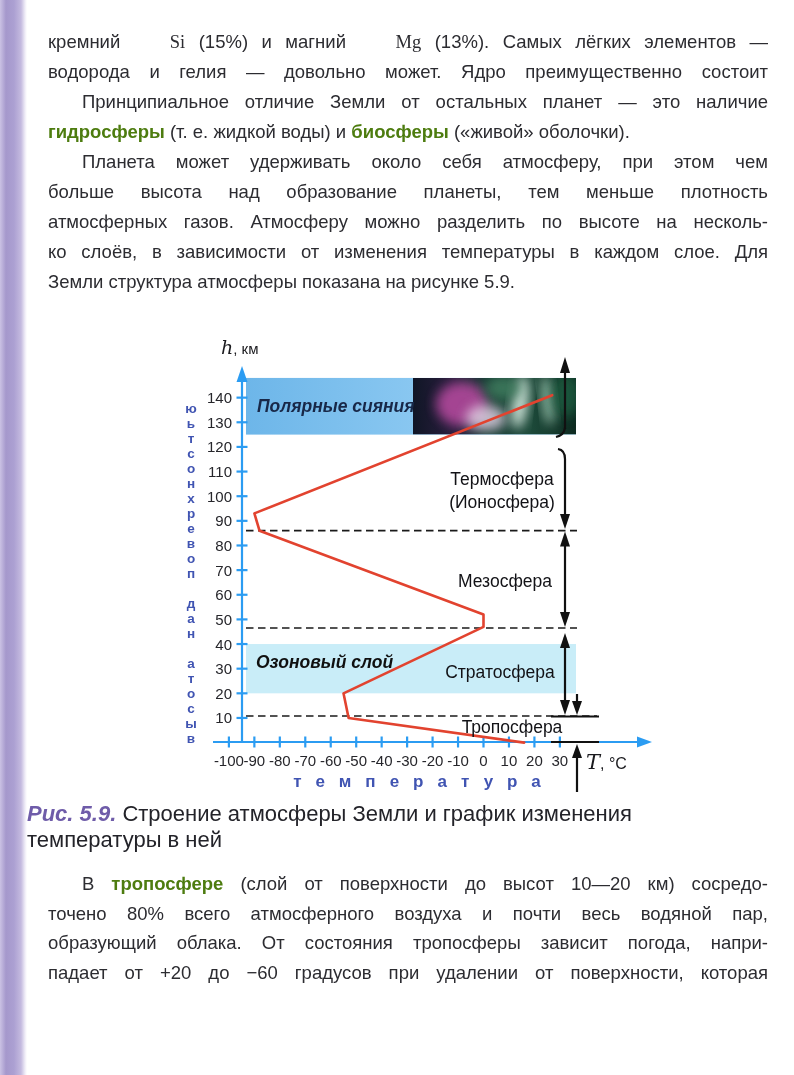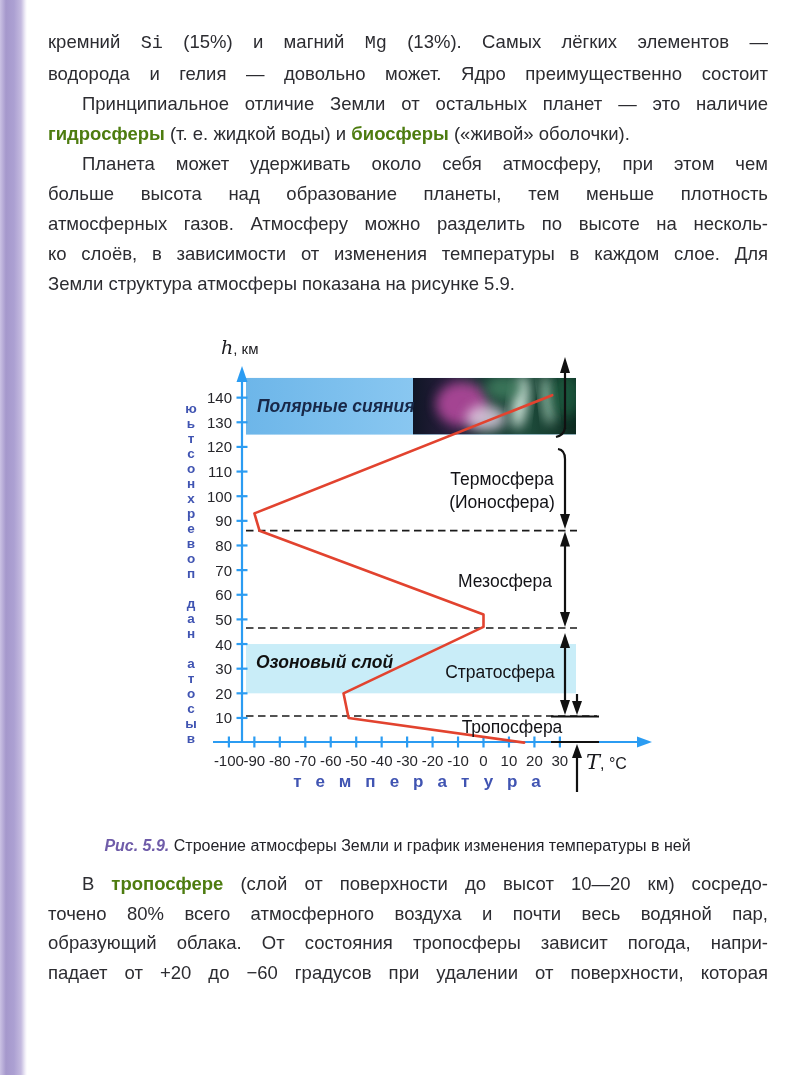--- a/index.html
+++ b/index.html
@@ -13,7 +13,7 @@
   .line{display:block;width:100%;text-align:justify;}
   .jl{text-align-last:justify;}
   .indent{text-indent:34px;}
-  .serif{font-family:Liberation Mono, monospace;}
+  .serif{font-family:Liberation Serif, serif;margin-left:36px;}
   .term{color:#4d7c0f;font-weight:700;}
   .caption{position:absolute;left:27px;right:26px;top:801px;text-align:center;font-size:16px;color:#232329;margin-top:36px;}
   .caption .fig-label{color:#6f5ca9;font-weight:700;font-style:italic;}

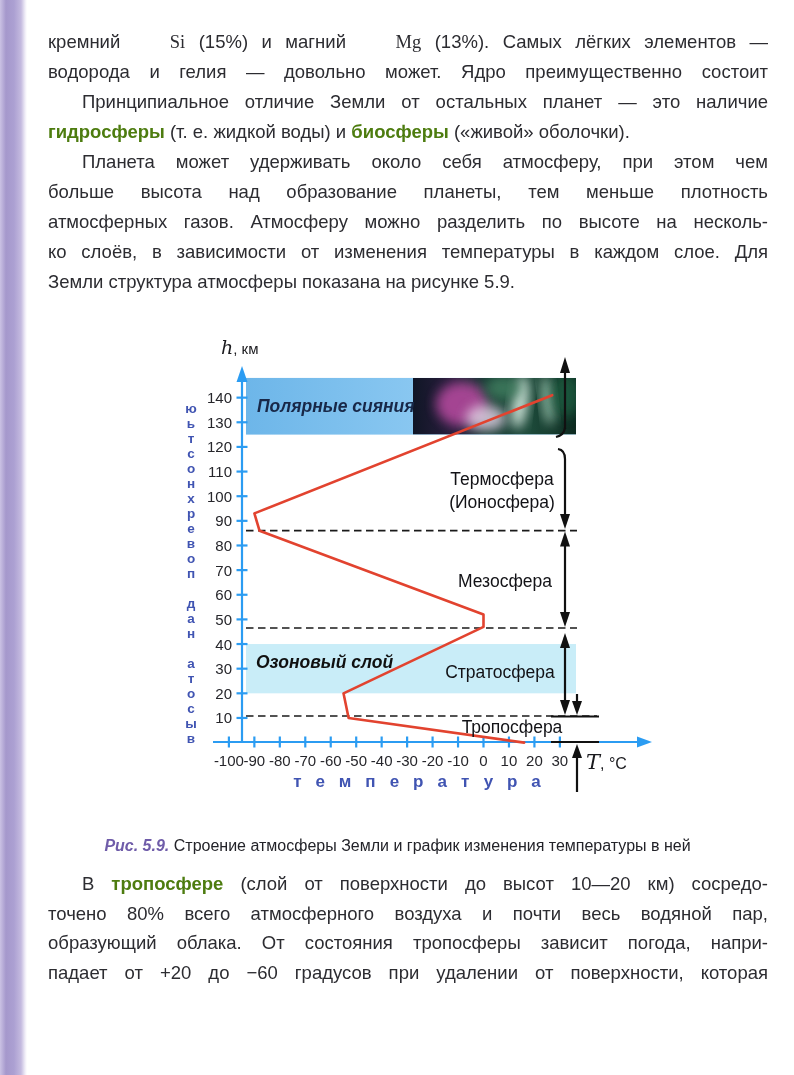--- a/index.html
+++ b/index.html
@@ -15,7 +15,7 @@
   .indent{text-indent:34px;}
   .serif{font-family:Liberation Serif, serif;margin-left:36px;}
   .term{color:#4d7c0f;font-weight:700;}
-  .caption{position:absolute;left:27px;right:26px;top:801px;text-align:center;font-size:16px;color:#232329;margin-top:36px;}
+  .caption{position:absolute;left:27px;right:26px;top:801px;text-align:left;font-size:22px;color:#232329;}
   .caption .fig-label{color:#6f5ca9;font-weight:700;font-style:italic;}
   svg{position:absolute;left:150px;top:335px;width:506px;height:465px;}
   svg text{font-family:"Liberation Sans",sans-serif;}

